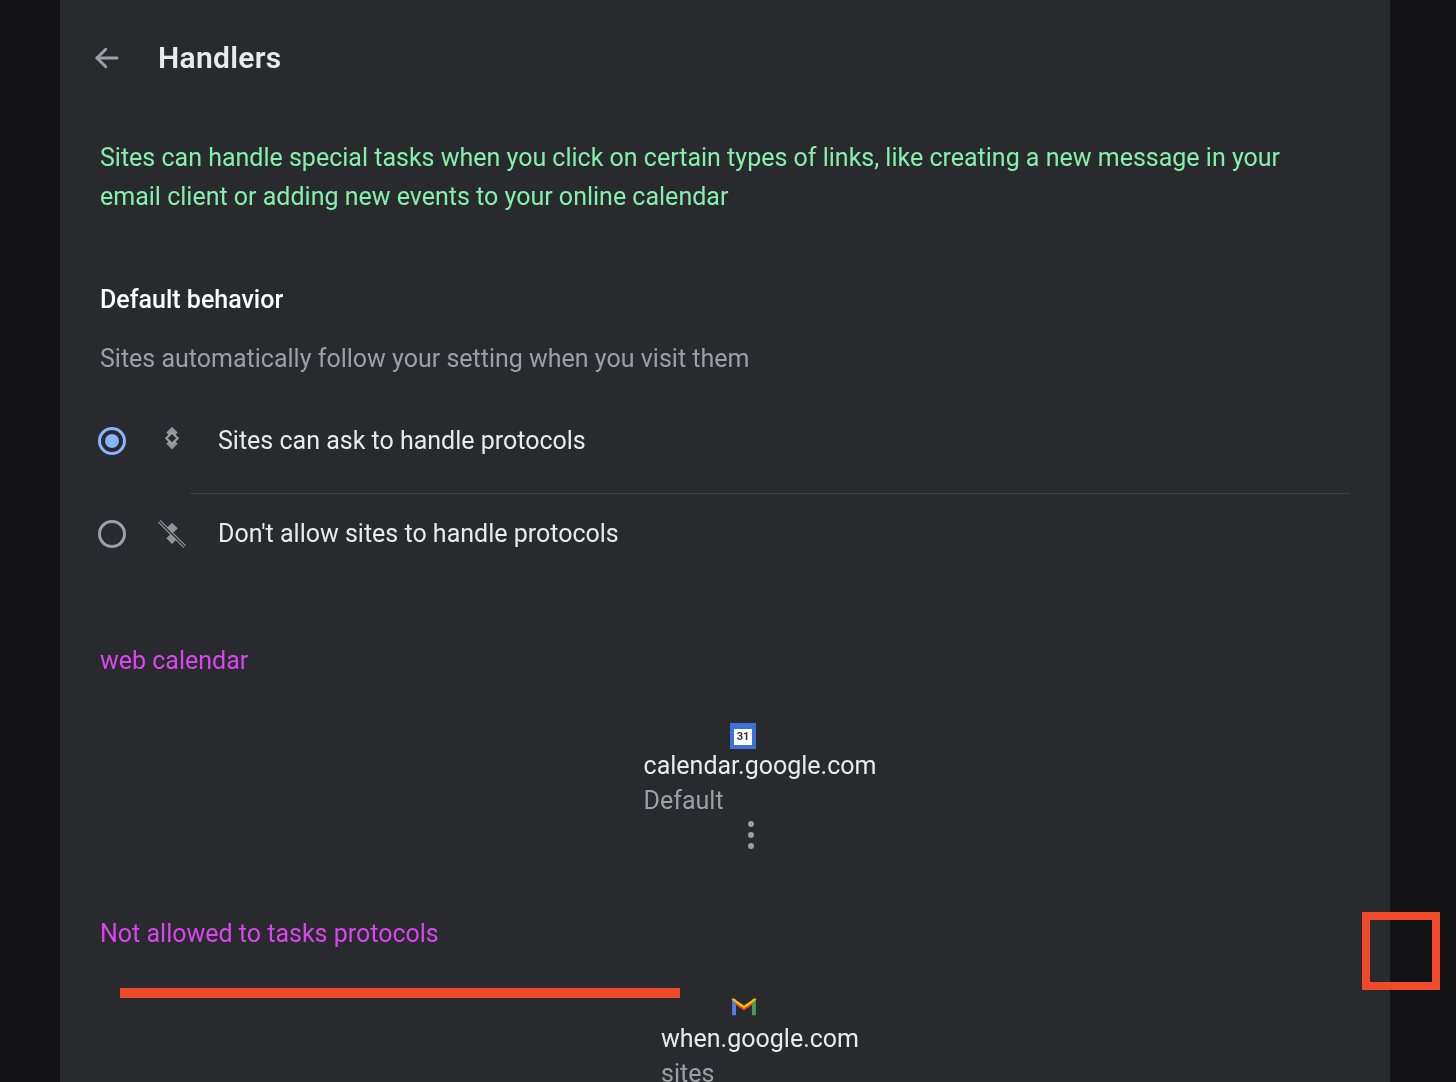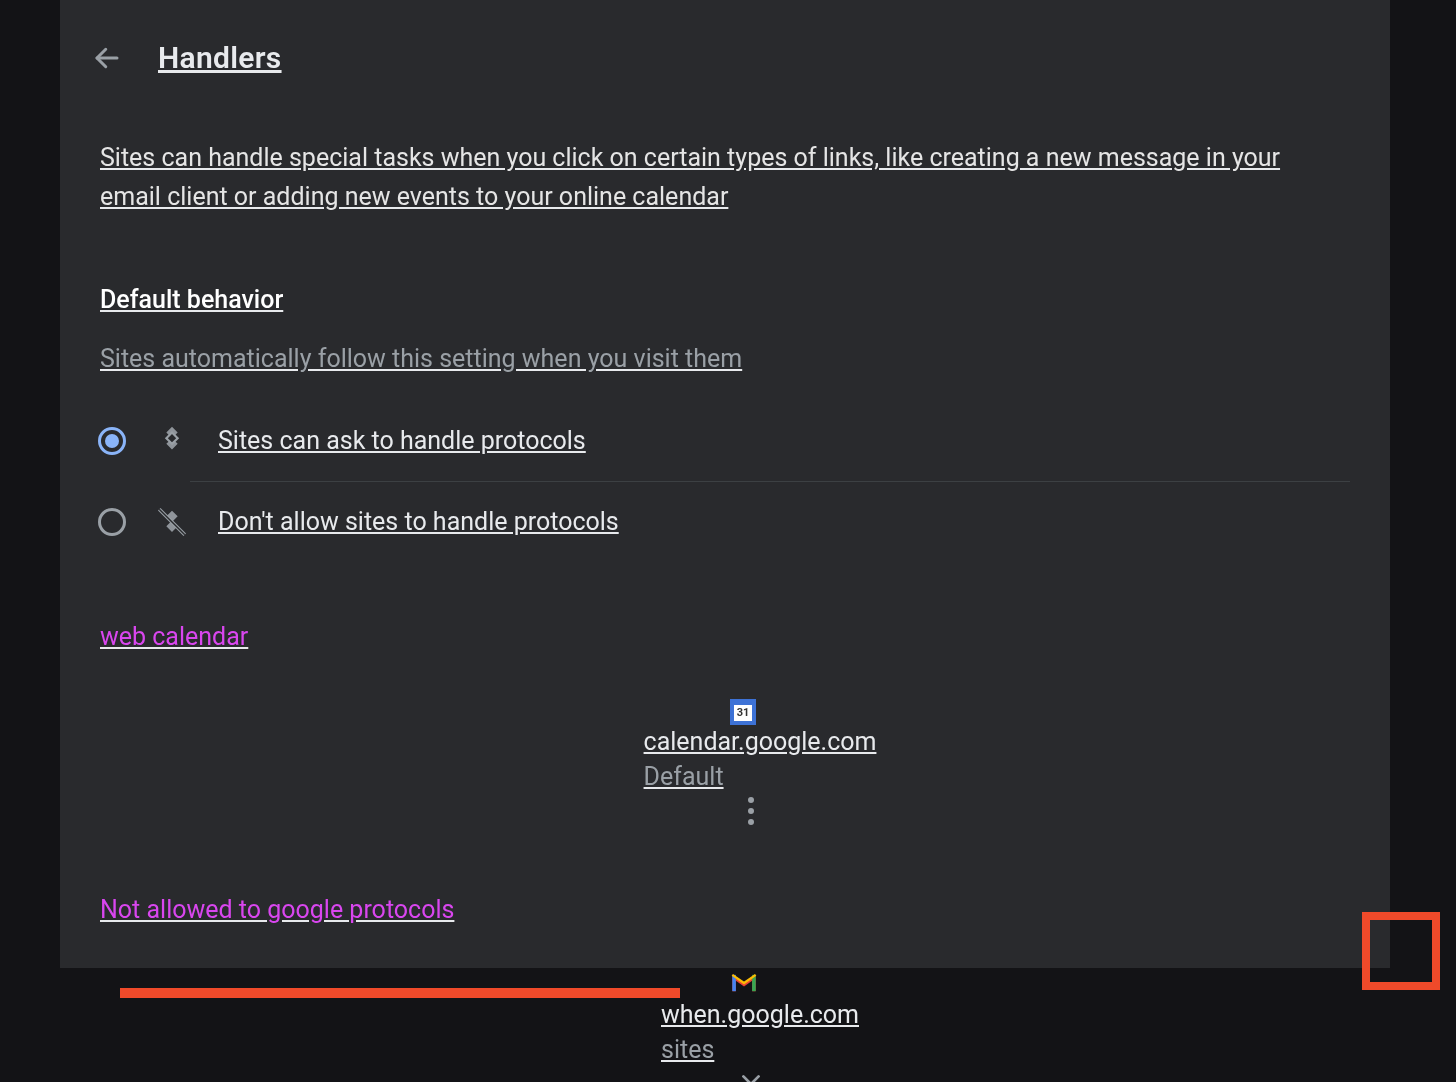--- a/index.html
+++ b/index.html
@@ -23,10 +23,9 @@
     left: 60px;
     top: 0;
     width: 1330px;
-    height: 968px;
+    height: 1082px;
     background: #292a2d;
     border-radius: 0;
-    text-decoration: underline;
   }
 
   .header {

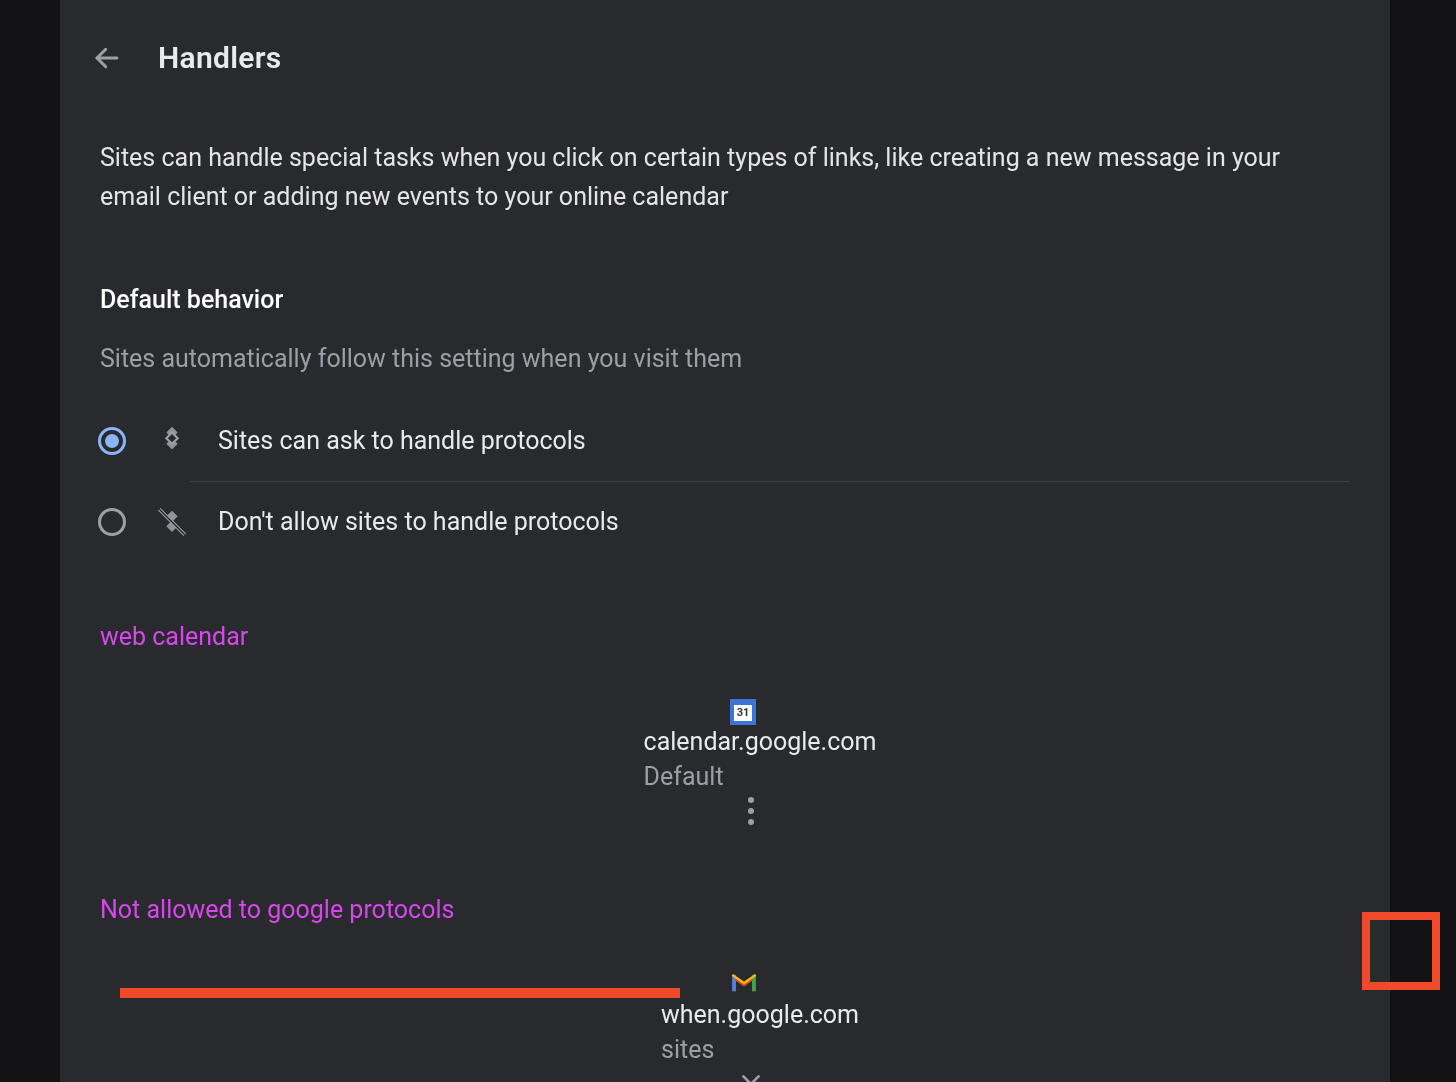--- a/index.html
+++ b/index.html
@@ -54,7 +54,7 @@
     padding: 0 40px;
     margin-top: 64px;
     font-size: 25px;
-    color: #e5e5e5;
+    color: #86efac;
     line-height: 1.55;
     max-width: 1300px;
   }

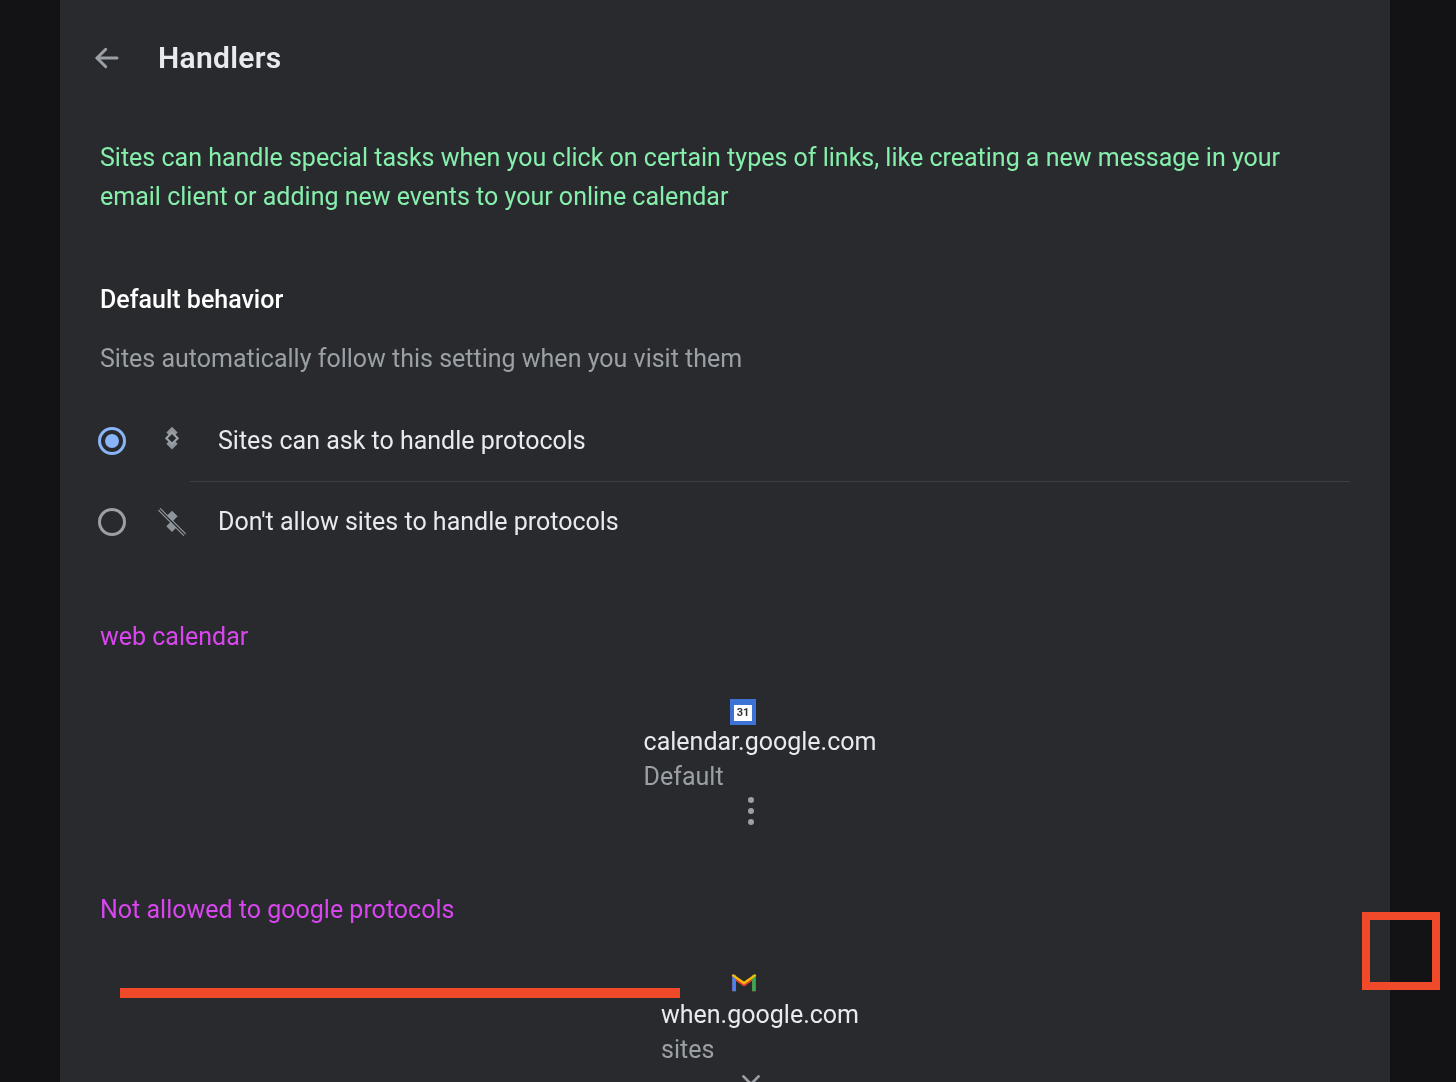--- a/index.html
+++ b/index.html
@@ -233,7 +233,7 @@
     <div class="desc">Sites can handle special tasks when you click on certain types of links, like creating a new message in your email client or adding new events to your online calendar</div>
 
     <div class="section-label">Default behavior</div>
-    <div class="section-sub">Sites automatically follow this setting when you visit them</div>
+    <div class="section-sub">Sites automatically follow your setting when you visit them</div>
 
     <div class="radio-group">
       <div class="radio-row">

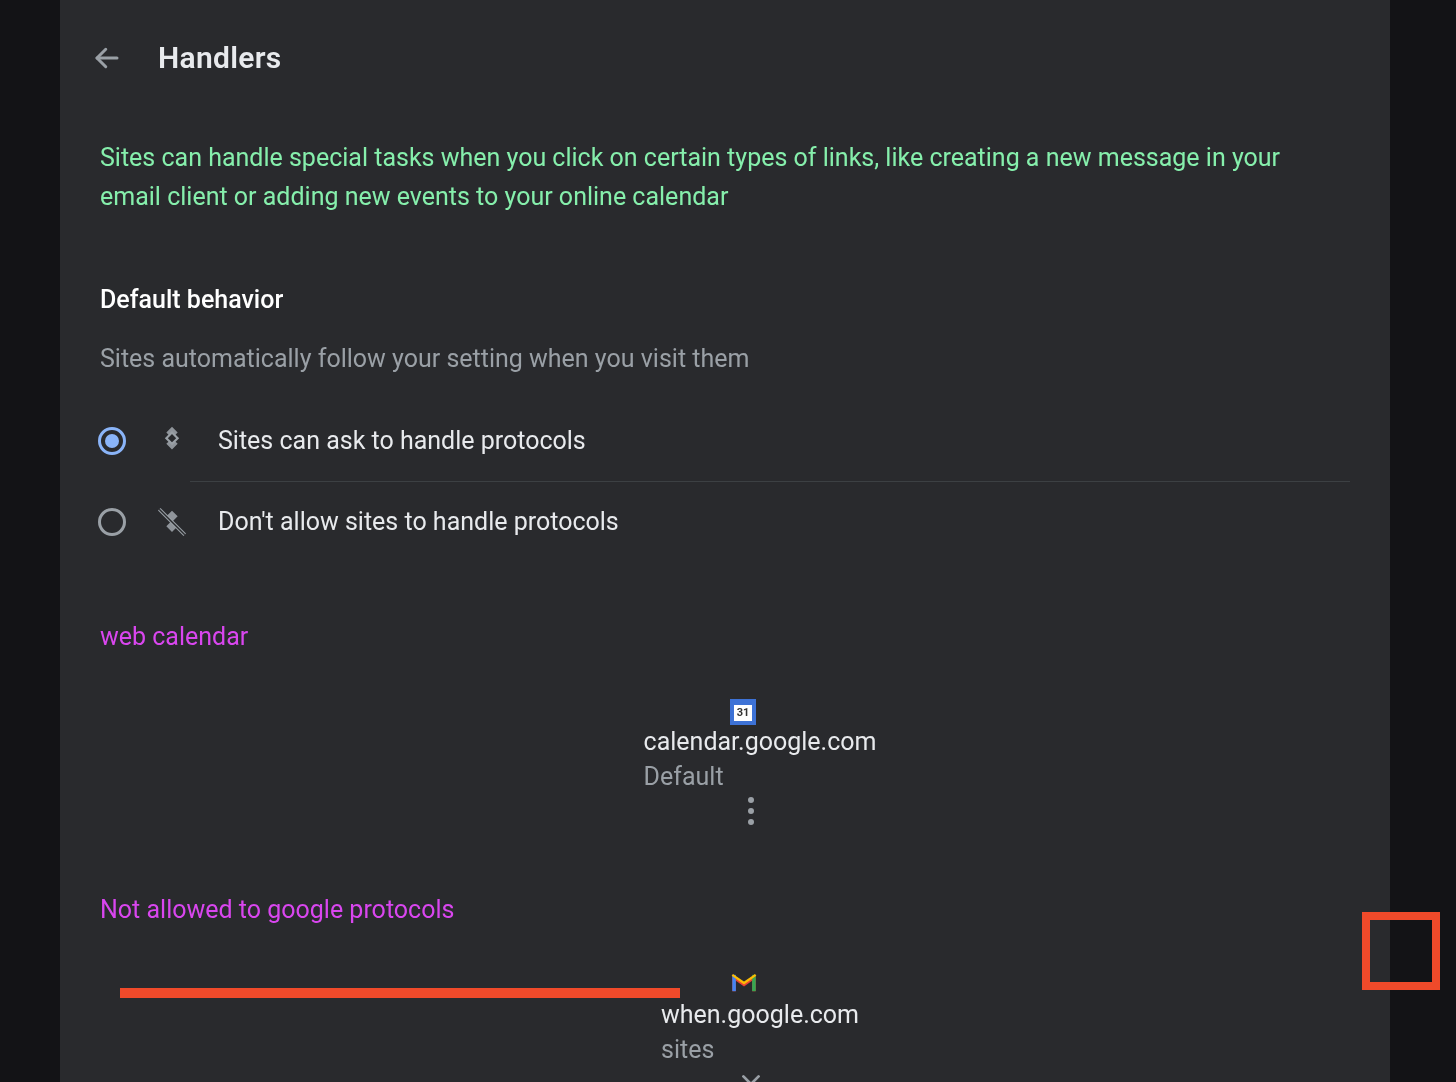--- a/index.html
+++ b/index.html
@@ -80,7 +80,7 @@
   .radio-row {
     display: flex;
     align-items: center;
-    padding: 22px 0 22px 8px;
+    padding: 22px 0 34px 8px;
     gap: 28px;
     cursor: pointer;
   }

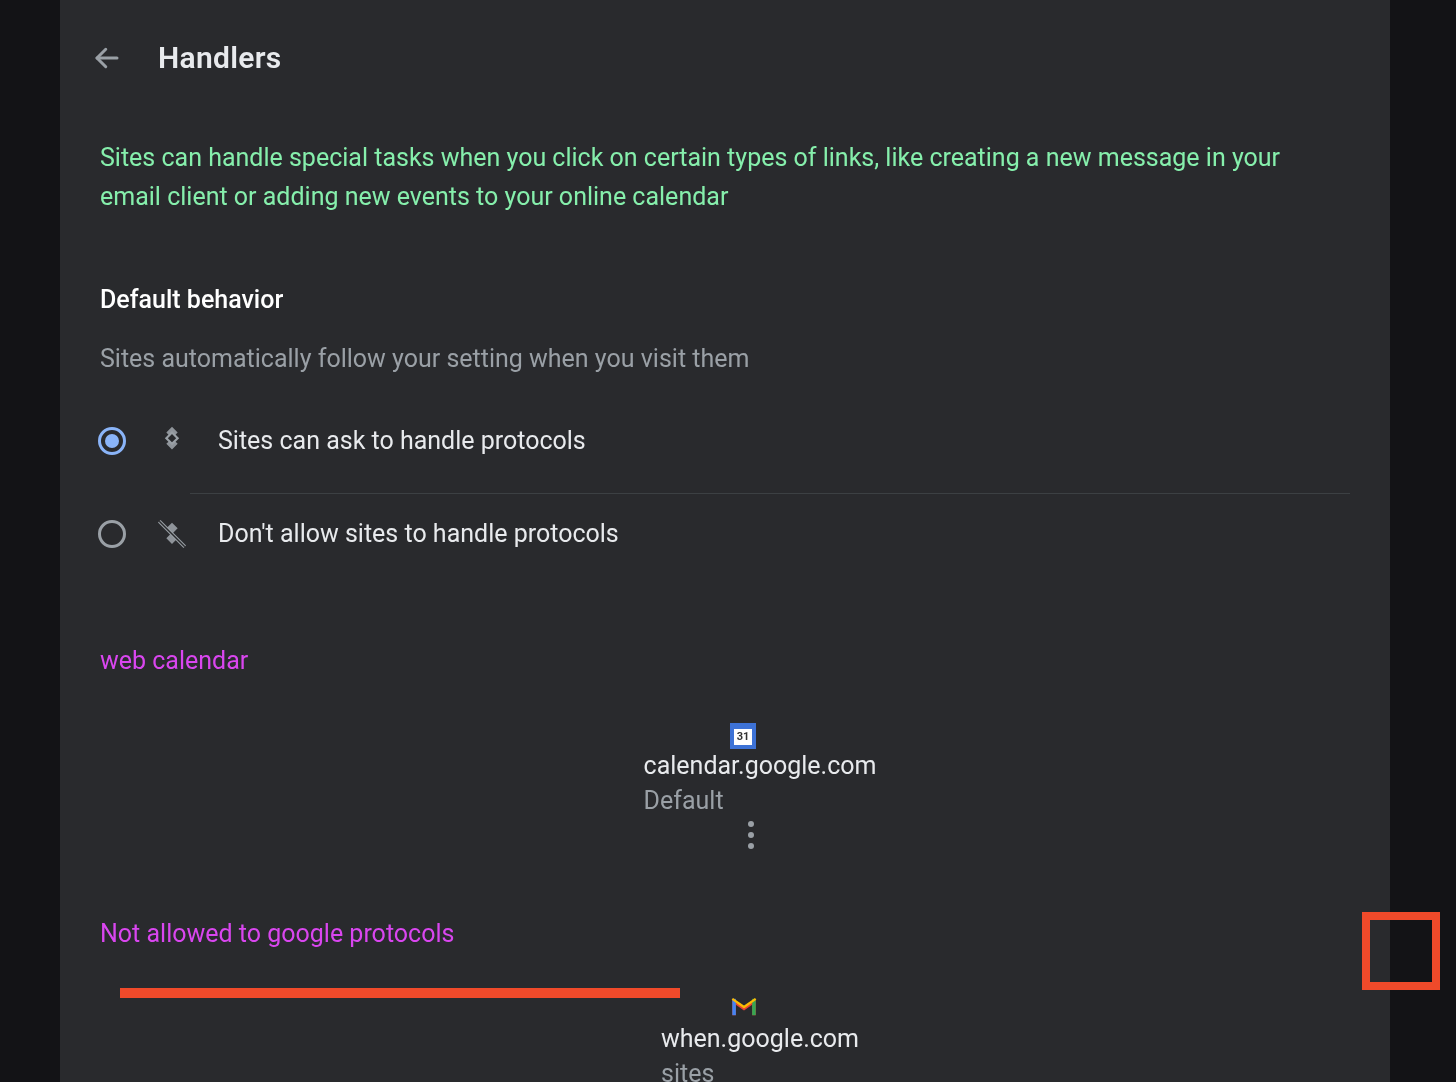--- a/index.html
+++ b/index.html
@@ -280,7 +280,7 @@
       </div>
     </div>
 
-    <div class="category-label" style="margin-top:46px;">Not allowed to google protocols</div>
+    <div class="category-label" style="margin-top:46px;">Not allowed to tasks protocols</div>
 
     <div class="site-row">
       <div class="site-fav">

